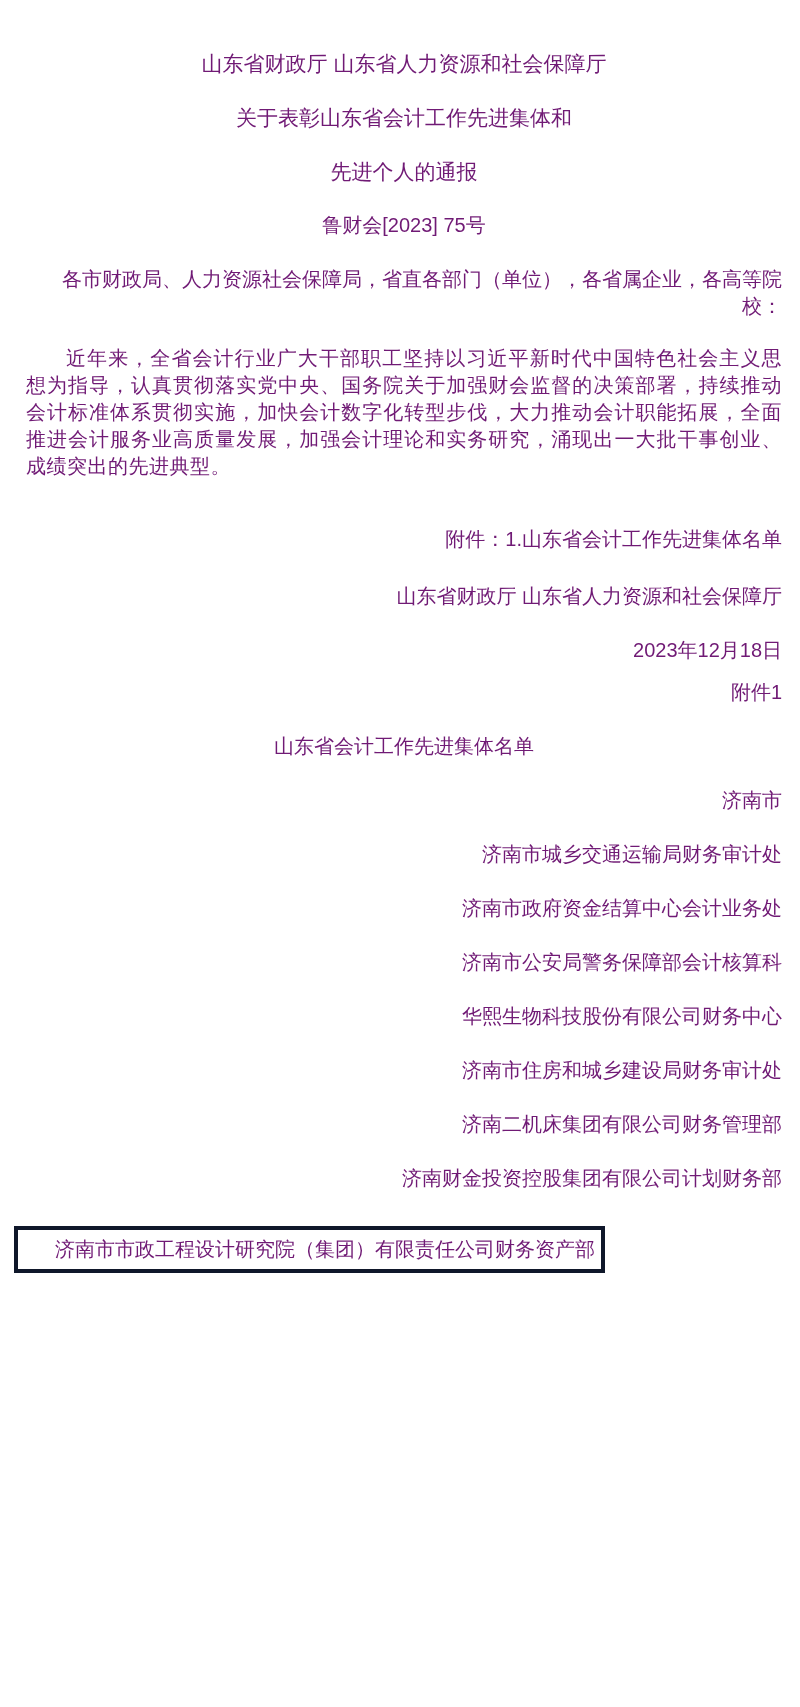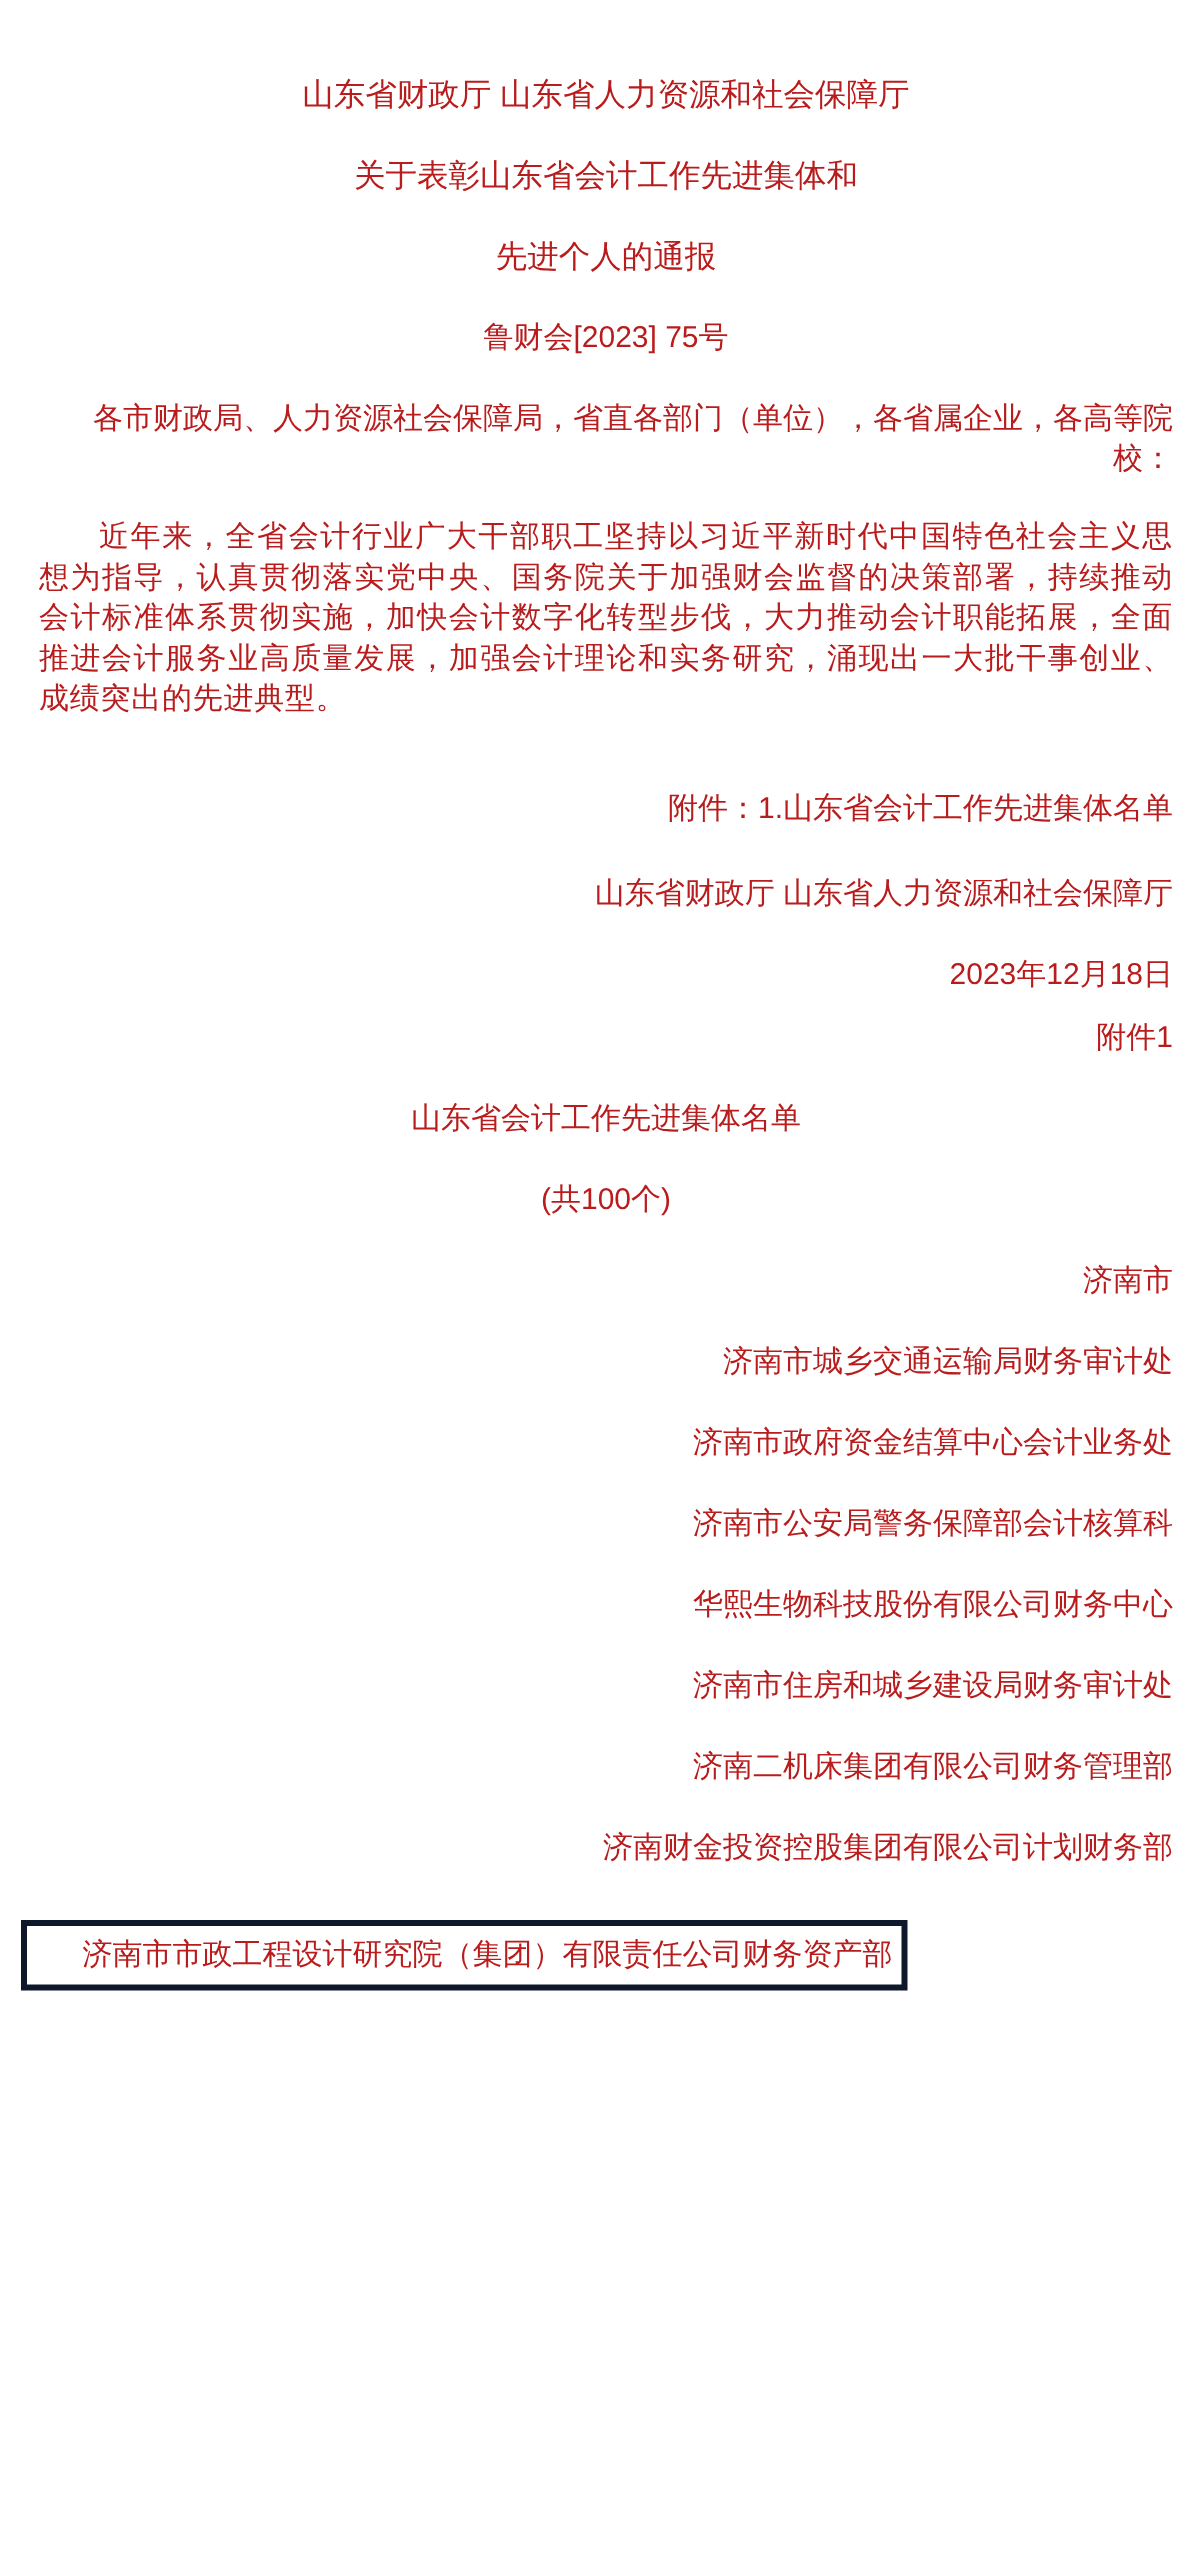--- a/index.html
+++ b/index.html
@@ -7,7 +7,7 @@
     width:800px; height:1707px; box-sizing:border-box;
     padding:50px 18px 0 26px;
     font-family:"Liberation Sans", sans-serif;
-    color:#b91c1c; font-size:20px; background:#ffffff;
+    color:#701a75; font-size:20px; background:#ffffff;
     overflow:hidden;
   }
   .line { line-height:27px; margin:0;text-align:right; }

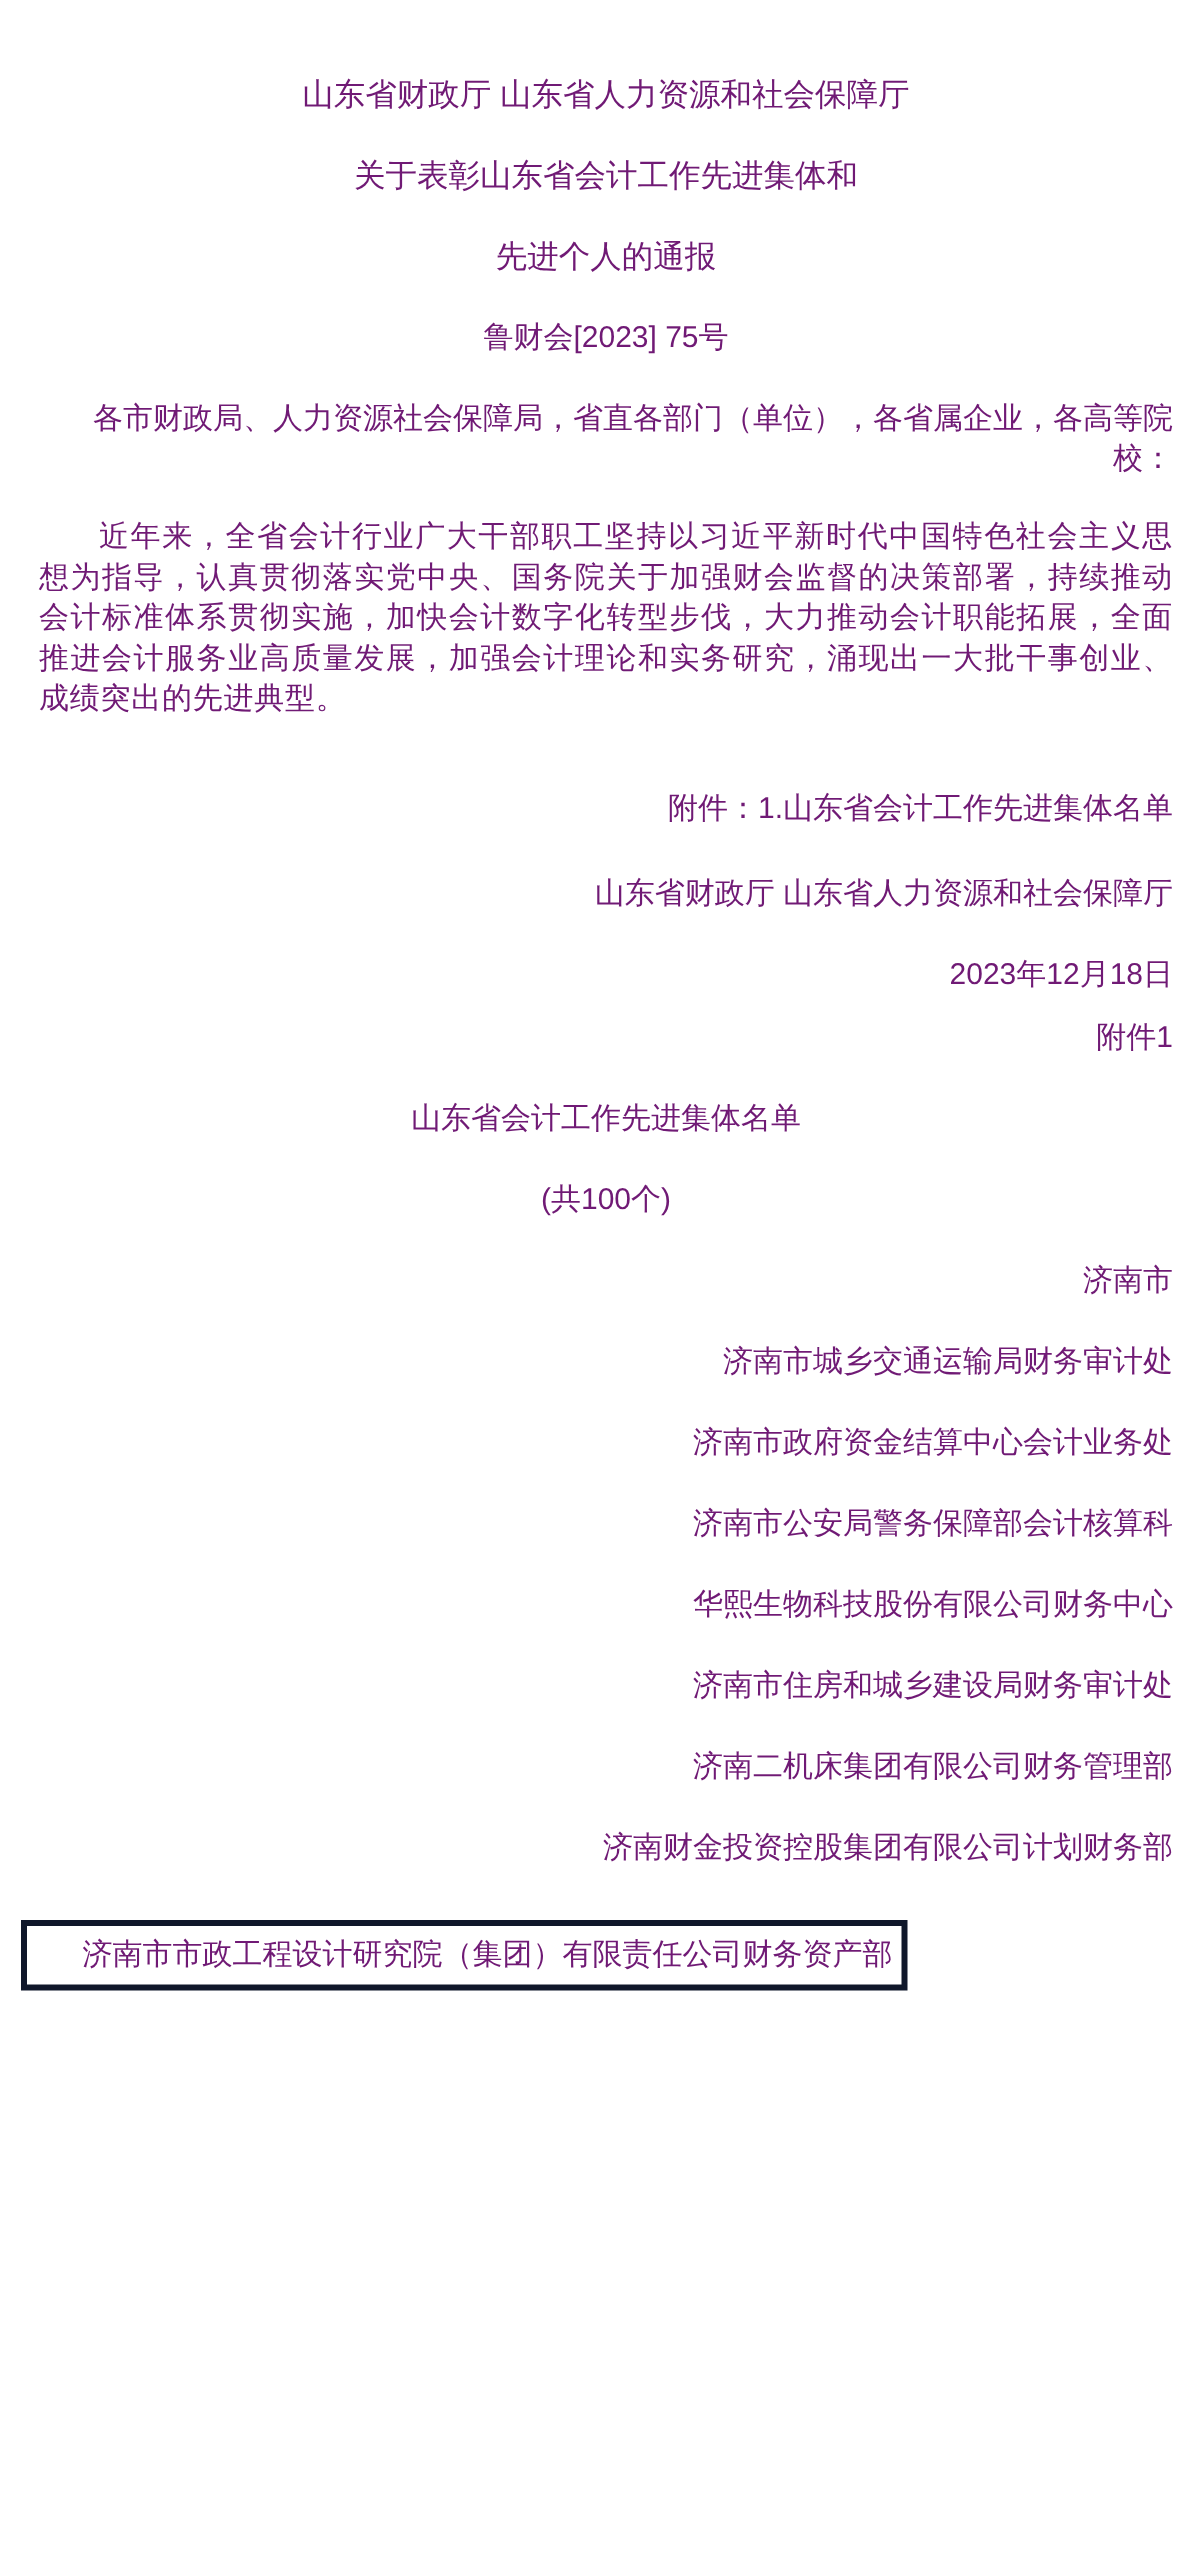--- a/index.html
+++ b/index.html
@@ -54,7 +54,6 @@
 
   <div class="line mt15">附件1</div>
   <div class="line center mt27">山东省会计工作先进集体名单</div>
-  <div class="line center mt27">(共100个)</div>
 
   <div class="line mt27">济南市</div>
 

